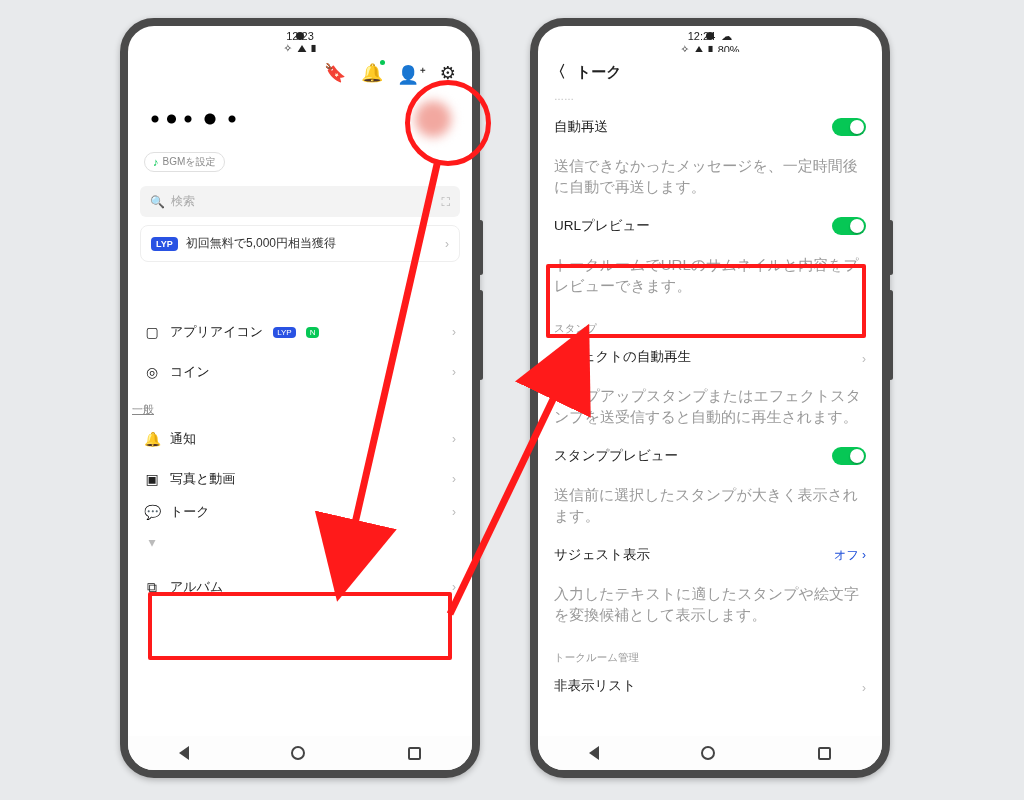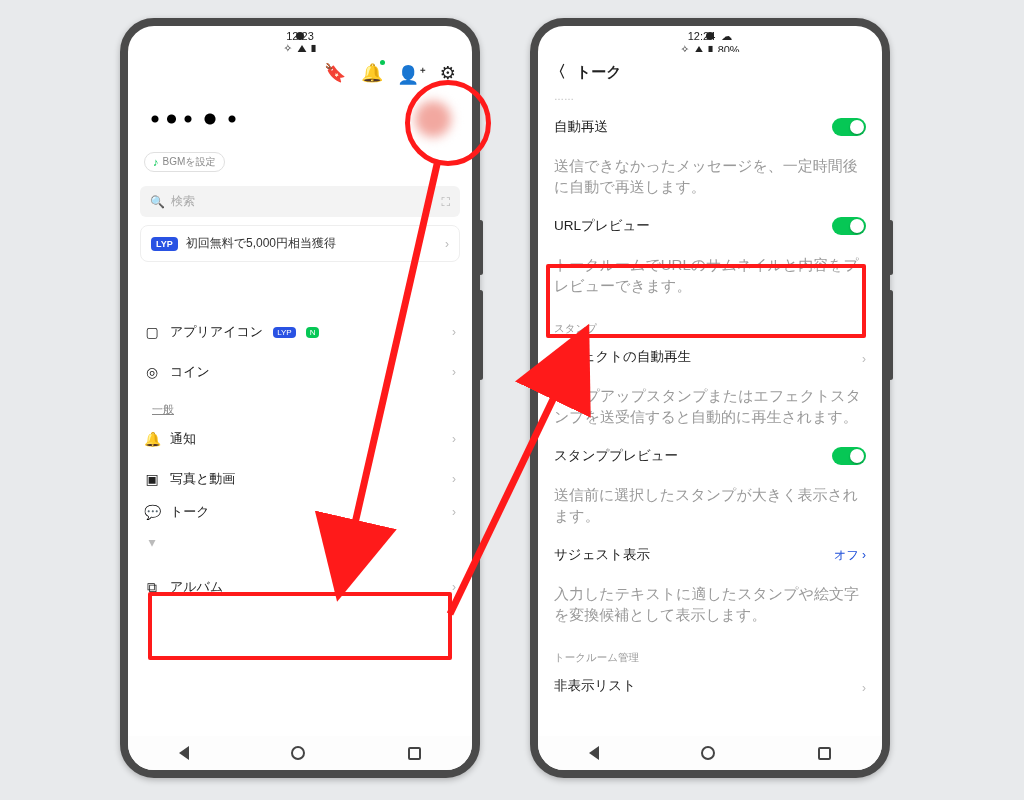--- a/index.html
+++ b/index.html
@@ -121,7 +121,7 @@
     padding:11px 16px; font-size:13px; color:#222;
   }
   .menu-item .lead { display:flex; align-items:center; gap:10px; }
-  .cat-label { font-size:11px; color:#888; padding:10px 24px 2px;text-decoration:underline; }
+  .cat-label { font-size:11px; color:#888; padding:10px 4px 2px;text-decoration:underline; }
   .mini-badge { font-size:8px; padding:1px 4px; border-radius:4px; color:#fff; }
   .mini-badge.lyp2{ background:#2952e3;}
   .mini-badge.n{ background:#06c755;}

